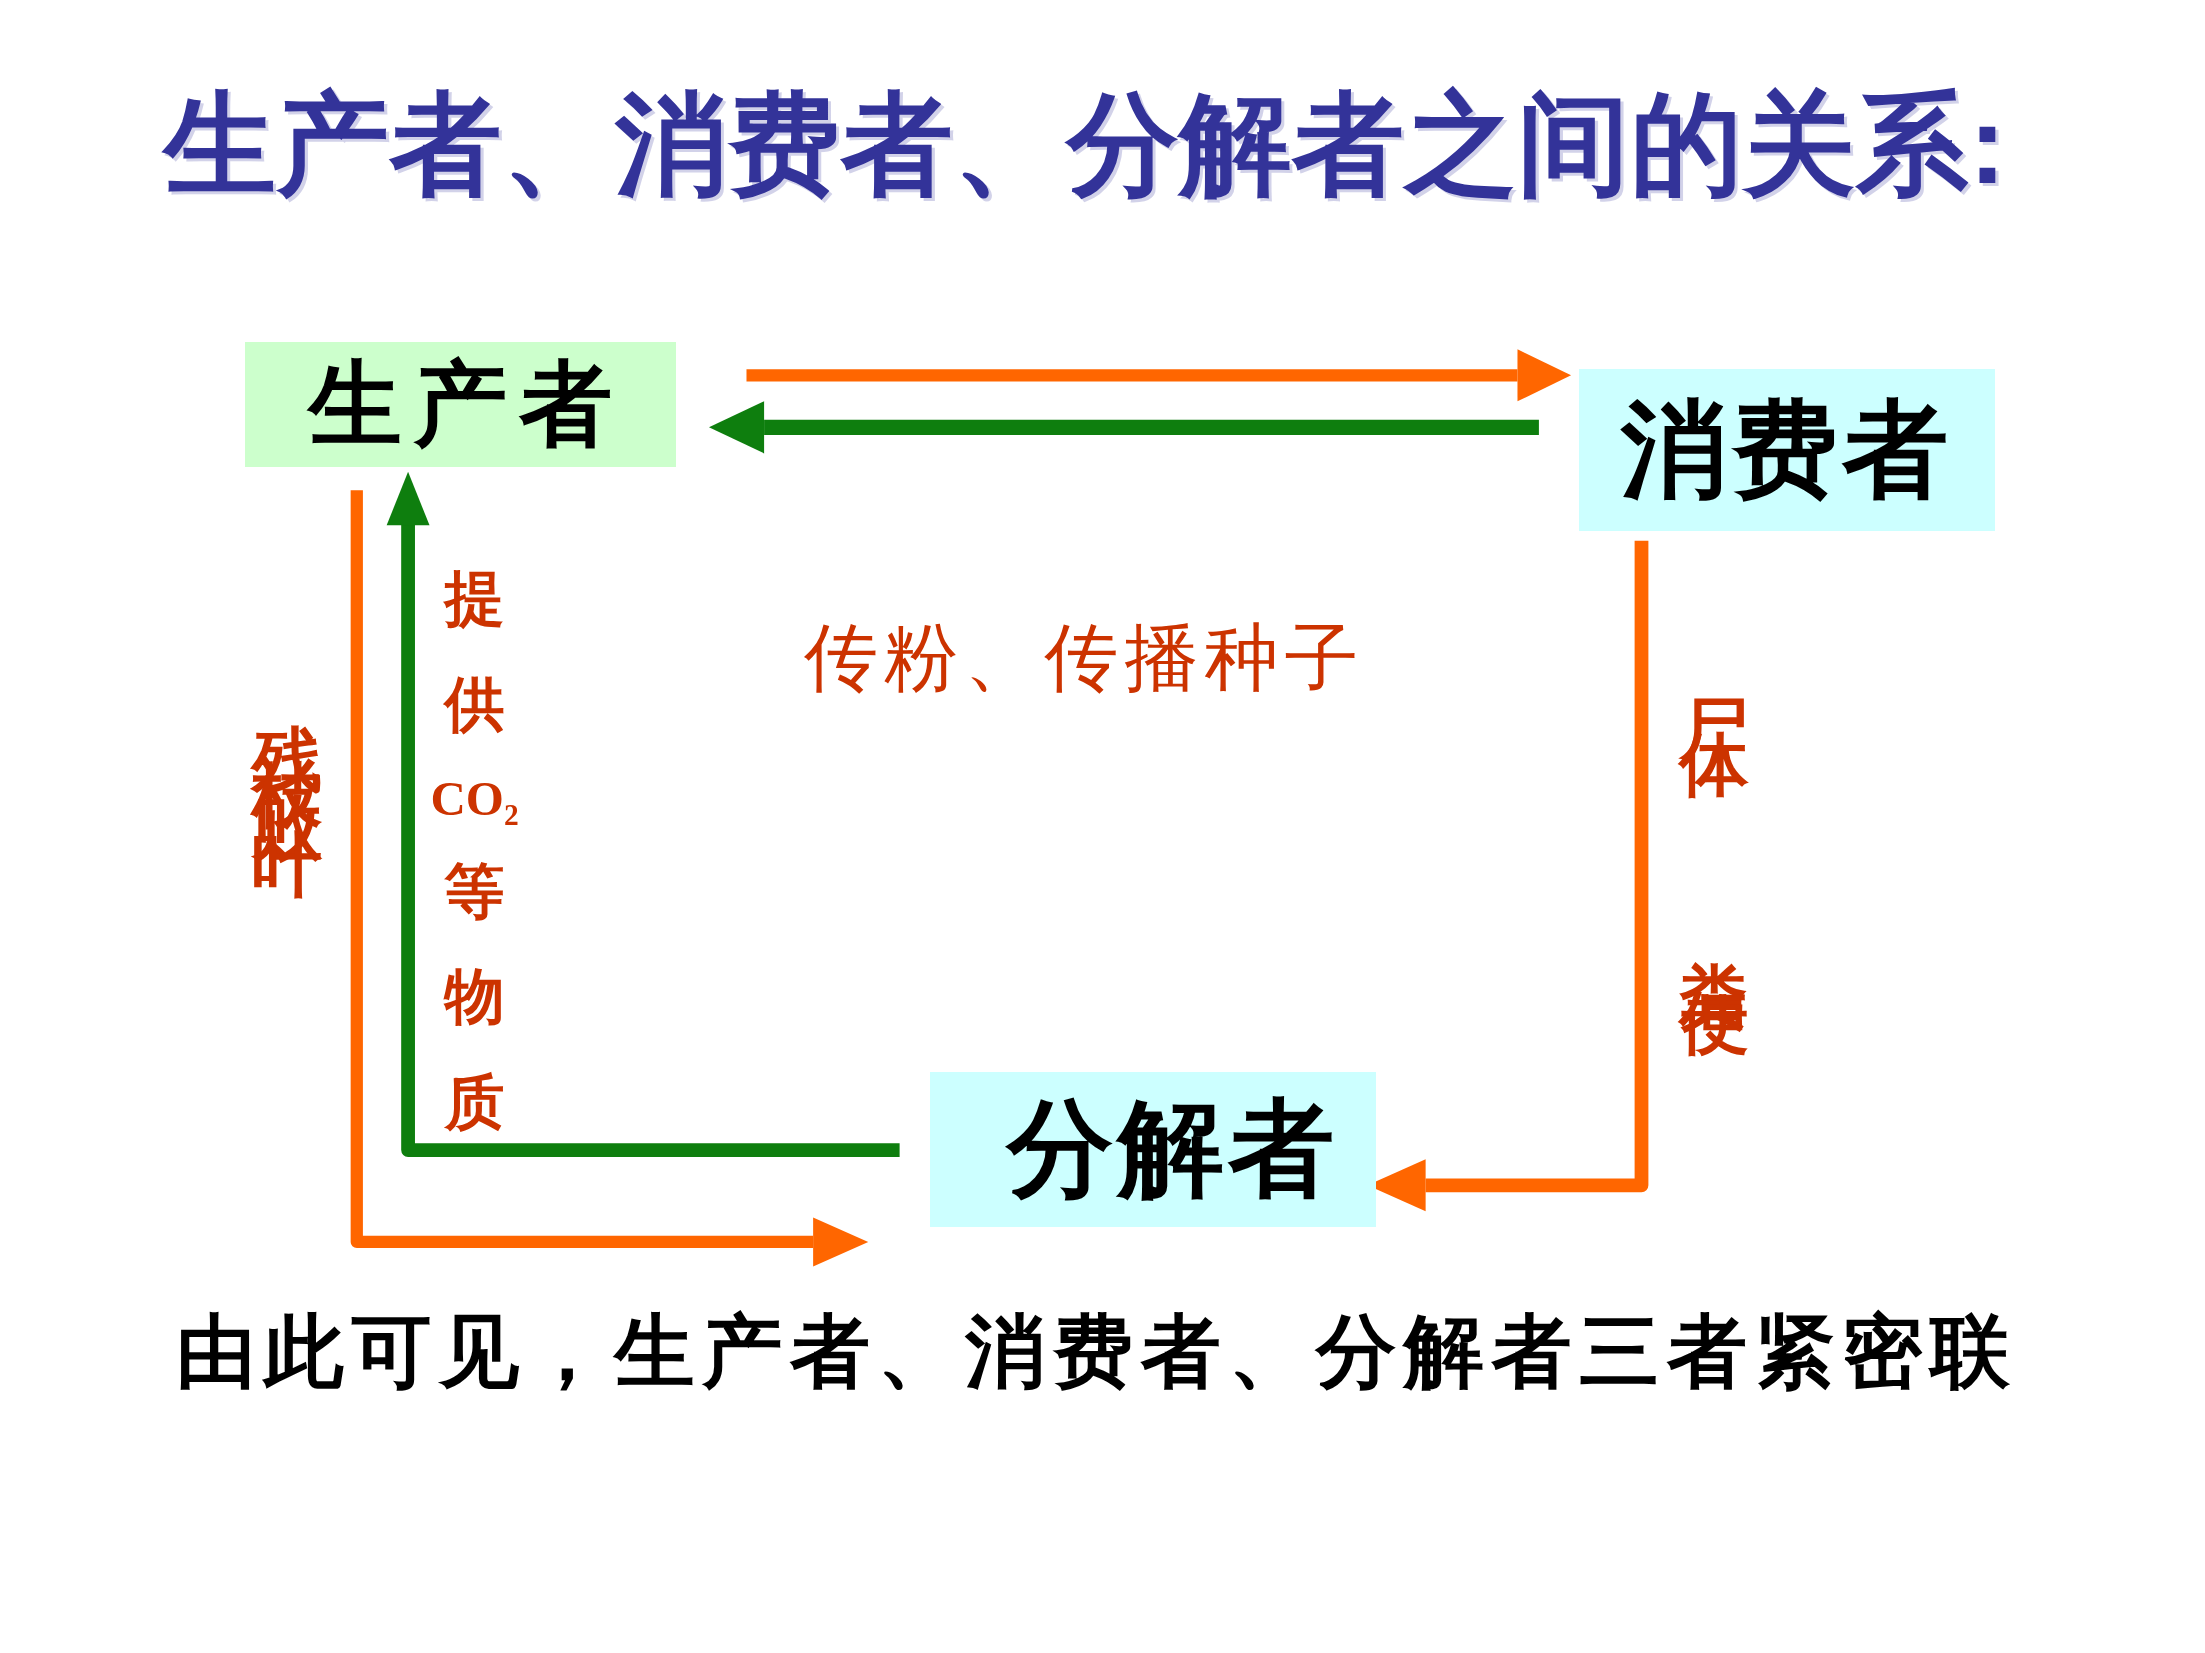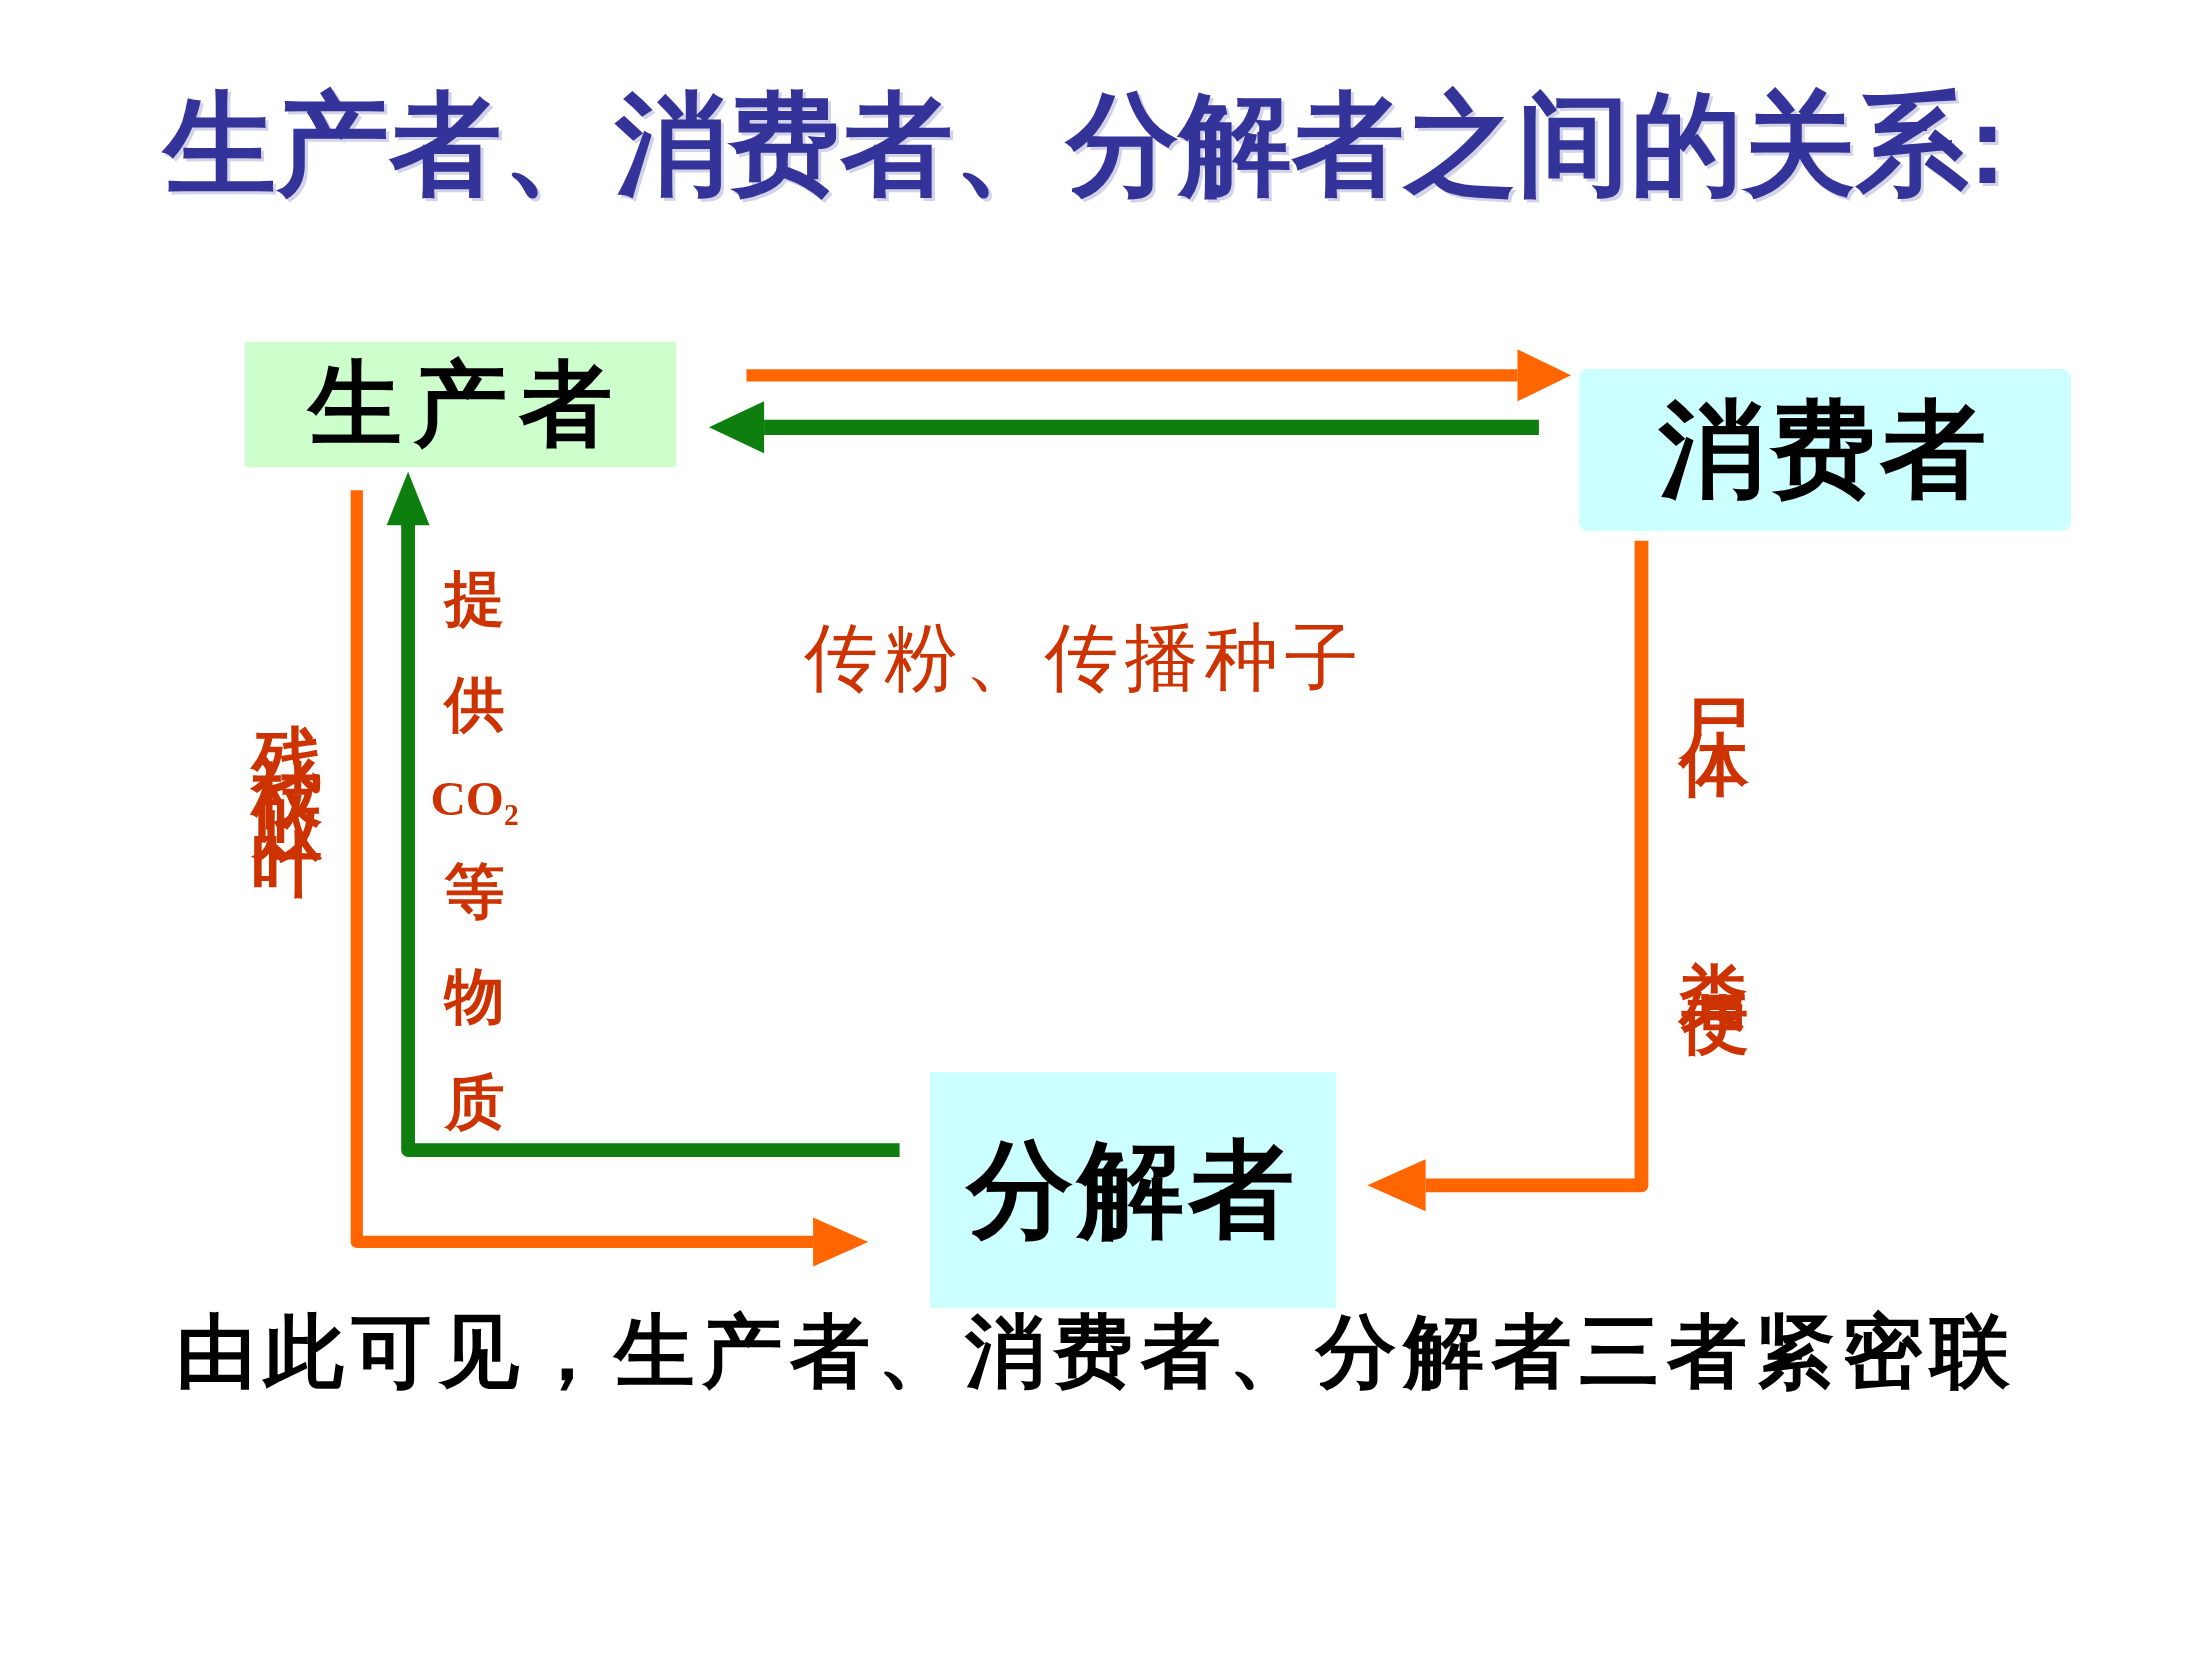--- a/index.html
+++ b/index.html
@@ -29,7 +29,7 @@
     font-family:"Liberation Sans",sans-serif;
   }
   .node-producer{left:245px;top:342px;width:431px;height:125px;background:#CCFFCC;font-size:93px;letter-spacing:12.3px;padding-left:12.3px;box-sizing:border-box;}
-  .node-consumer{left:1579px;top:369px;width:492px;height:162px;background:#CCFFFF;font-size:106px;letter-spacing:4.6px;border-radius:9px;}
+  .node-consumer{left:1579px;top:369px;width:416px;height:162px;background:#CCFFFF;font-size:106px;letter-spacing:4.6px;}
   .node-decomposer{left:930px;top:1072px;width:406px;height:236px;background:#CCFFFF;font-size:106px;letter-spacing:4.6px;}
   
   .red{

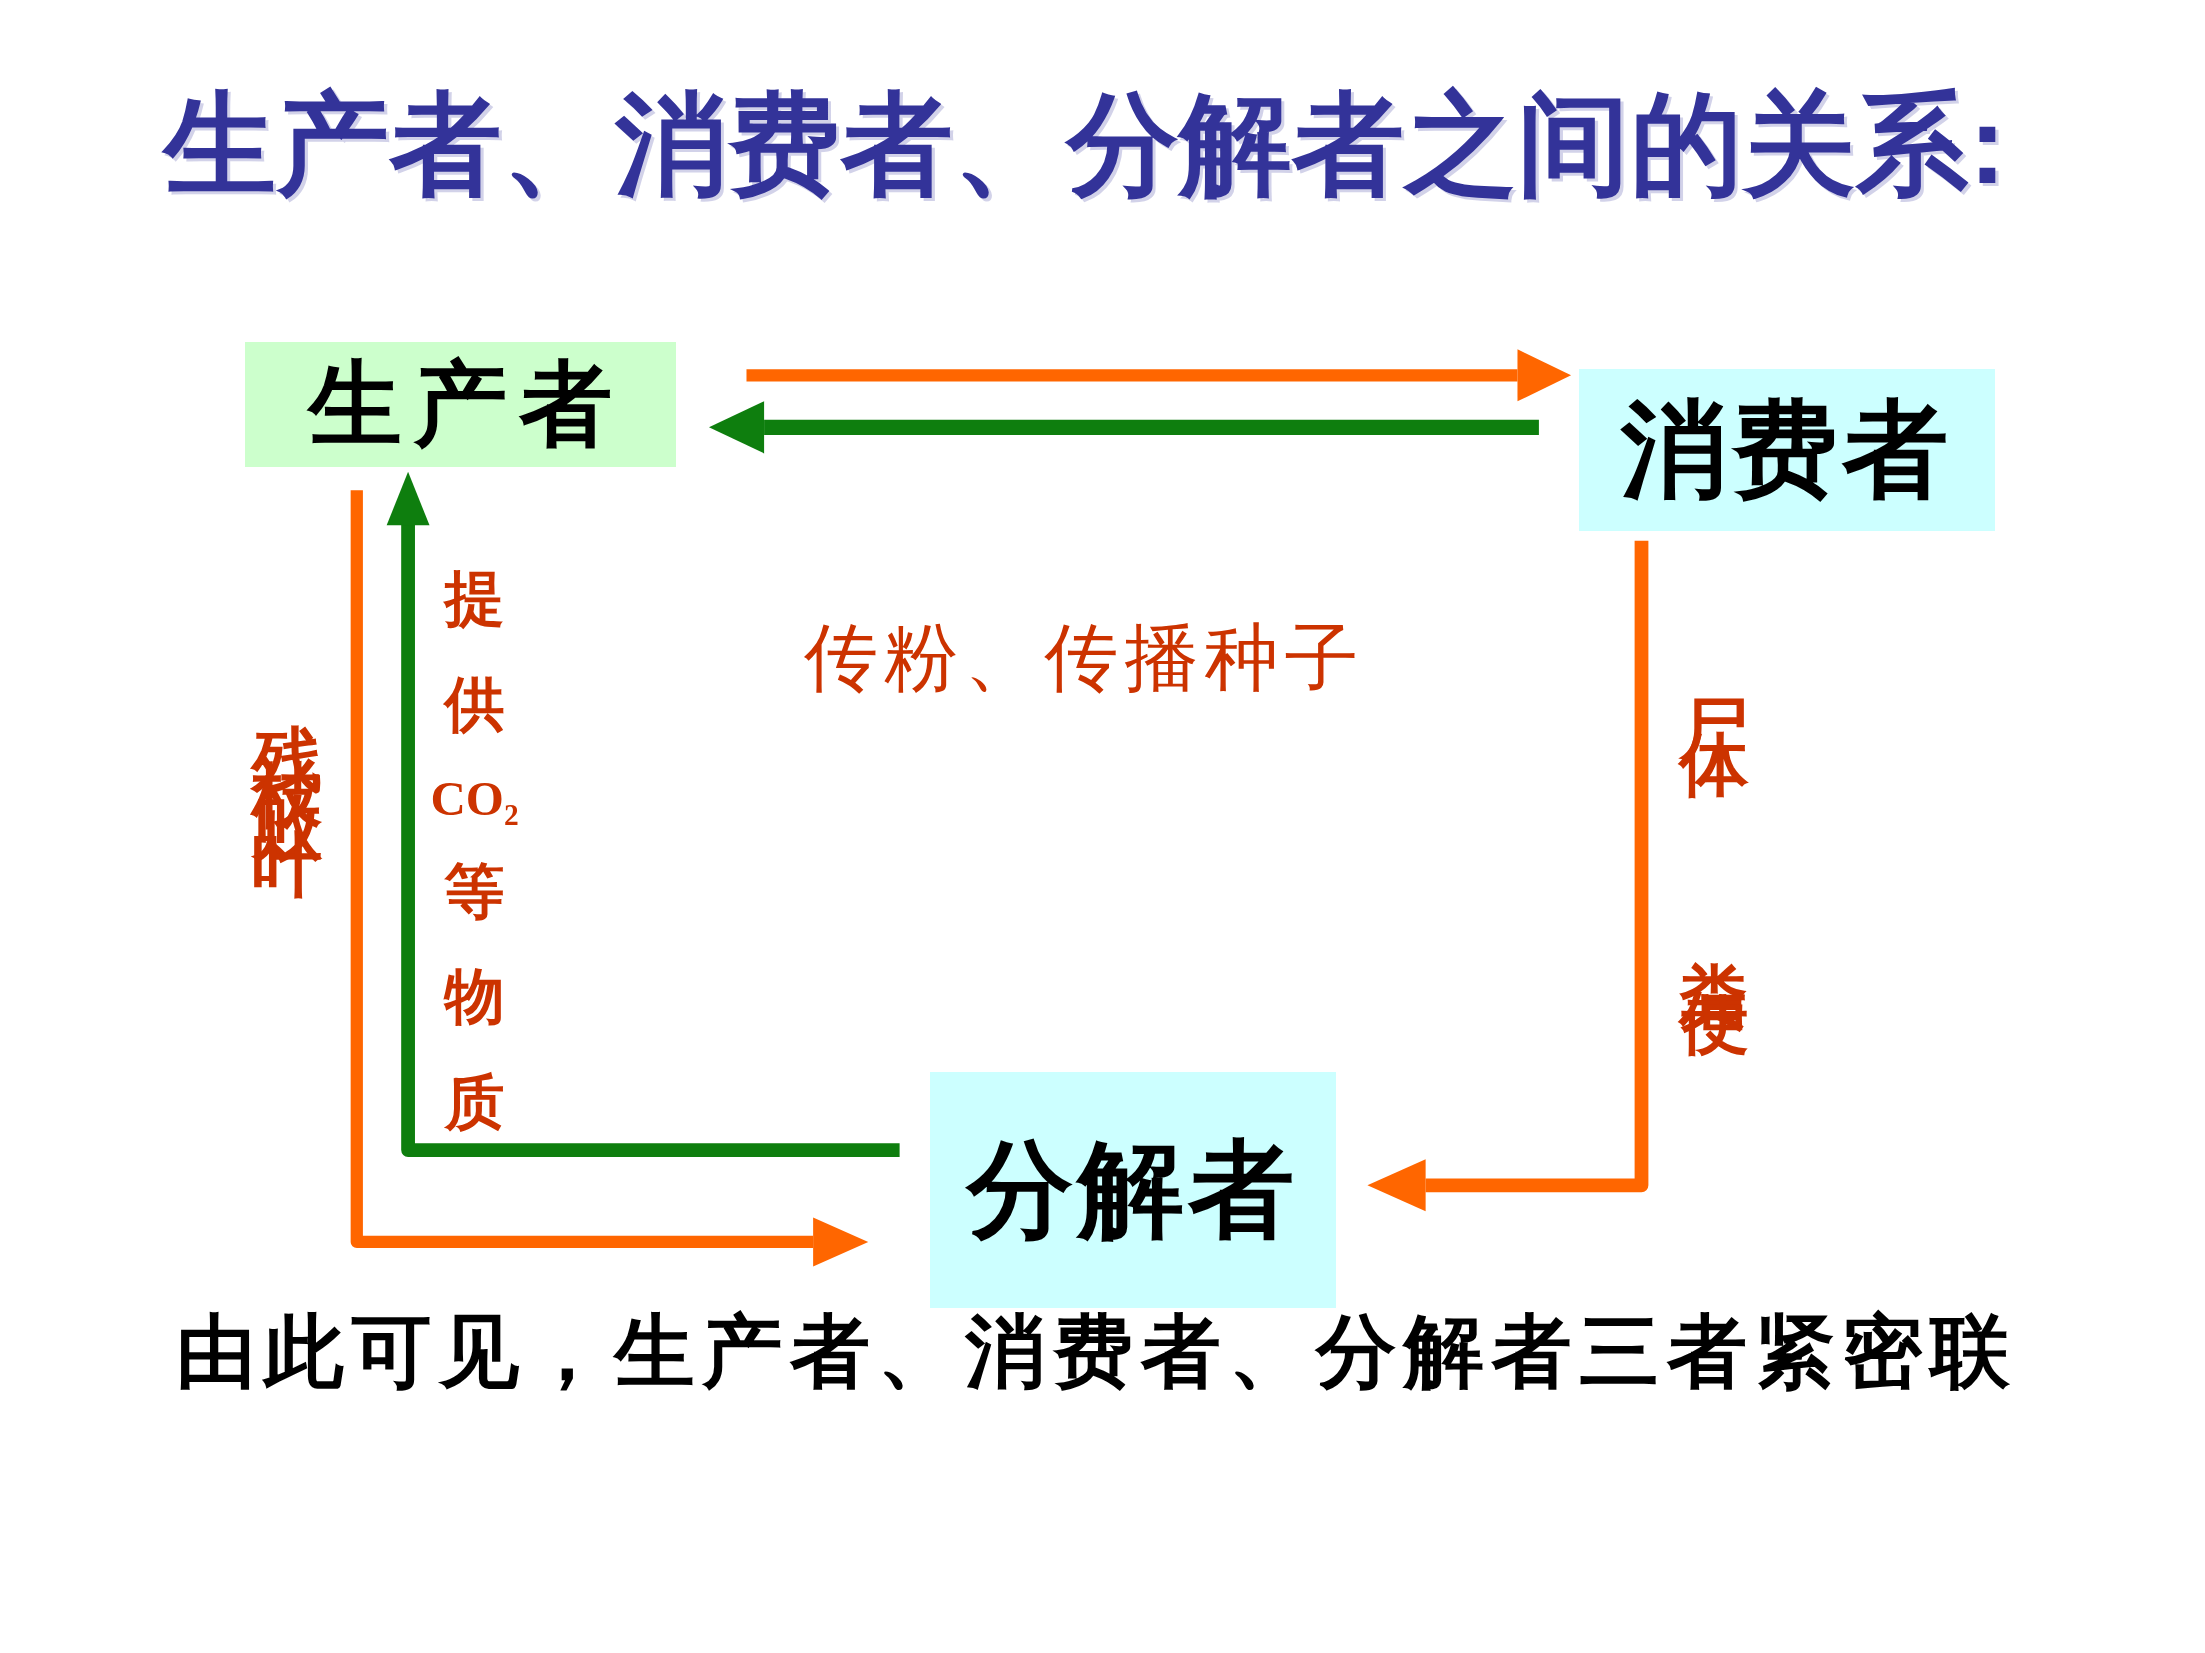--- a/index.html
+++ b/index.html
@@ -30,7 +30,7 @@
   }
   .node-producer{left:245px;top:342px;width:431px;height:125px;background:#CCFFCC;font-size:93px;letter-spacing:12.3px;padding-left:12.3px;box-sizing:border-box;}
   .node-consumer{left:1579px;top:369px;width:416px;height:162px;background:#CCFFFF;font-size:106px;letter-spacing:4.6px;}
-  .node-decomposer{left:930px;top:1072px;width:406px;height:236px;background:#CCFFFF;font-size:106px;letter-spacing:4.6px;}
+  .node-decomposer{left:930px;top:1072px;width:406px;height:155px;background:#CCFFFF;font-size:106px;letter-spacing:4.6px;padding-left:40px;}
   
   .red{
     color:#CC3300;

